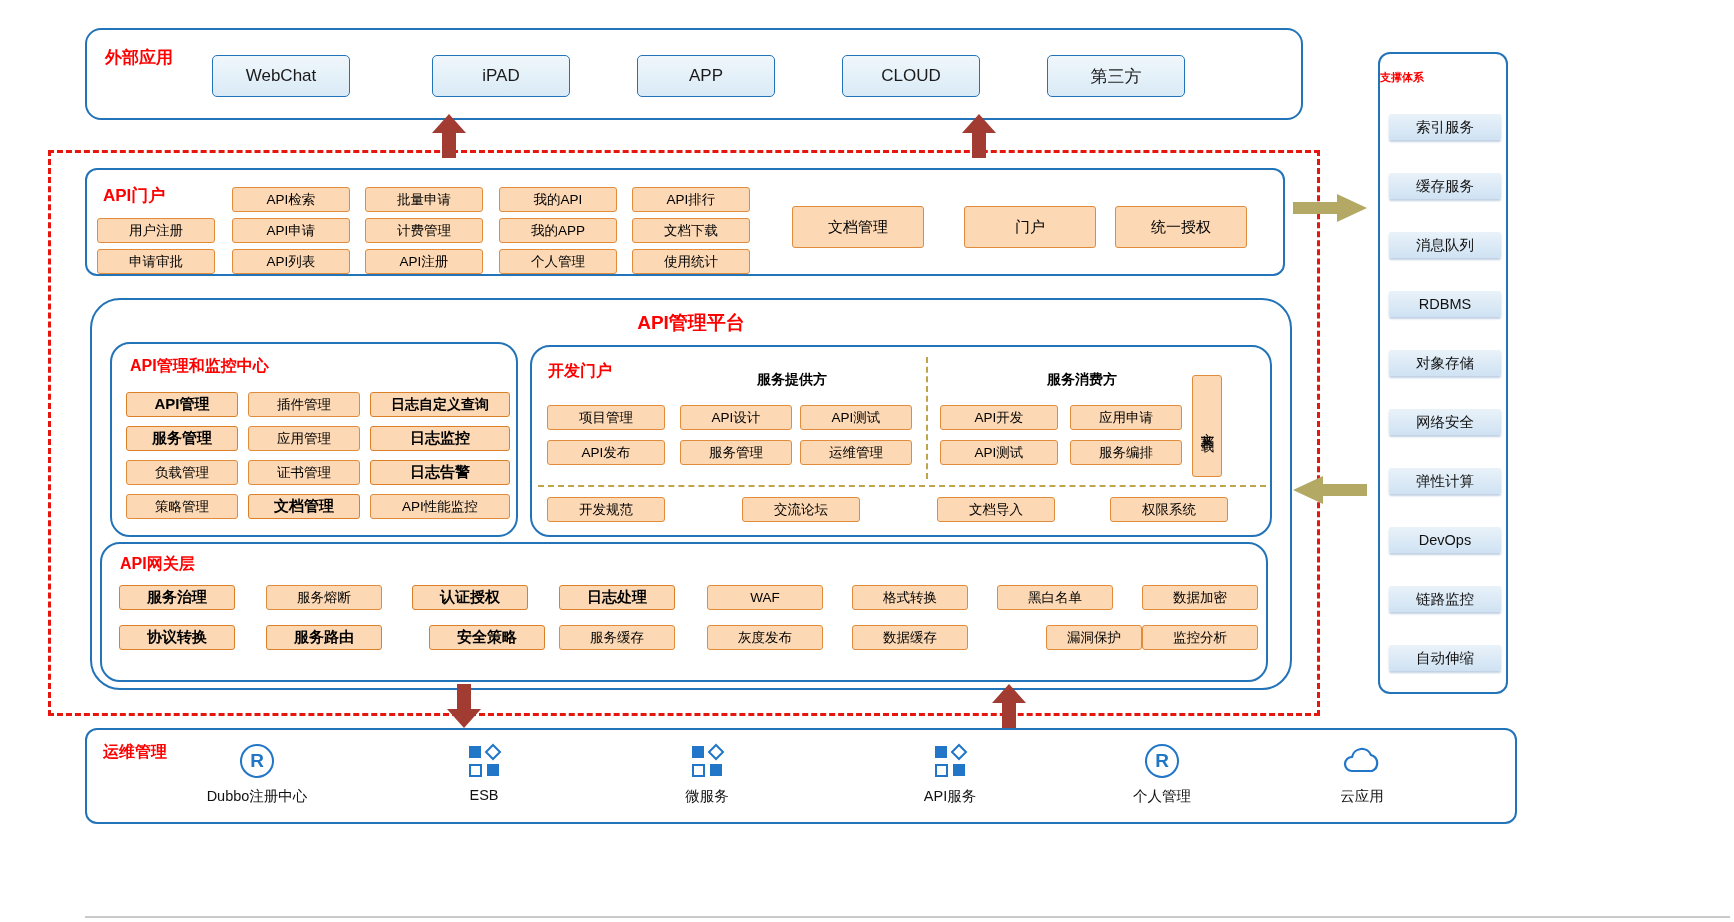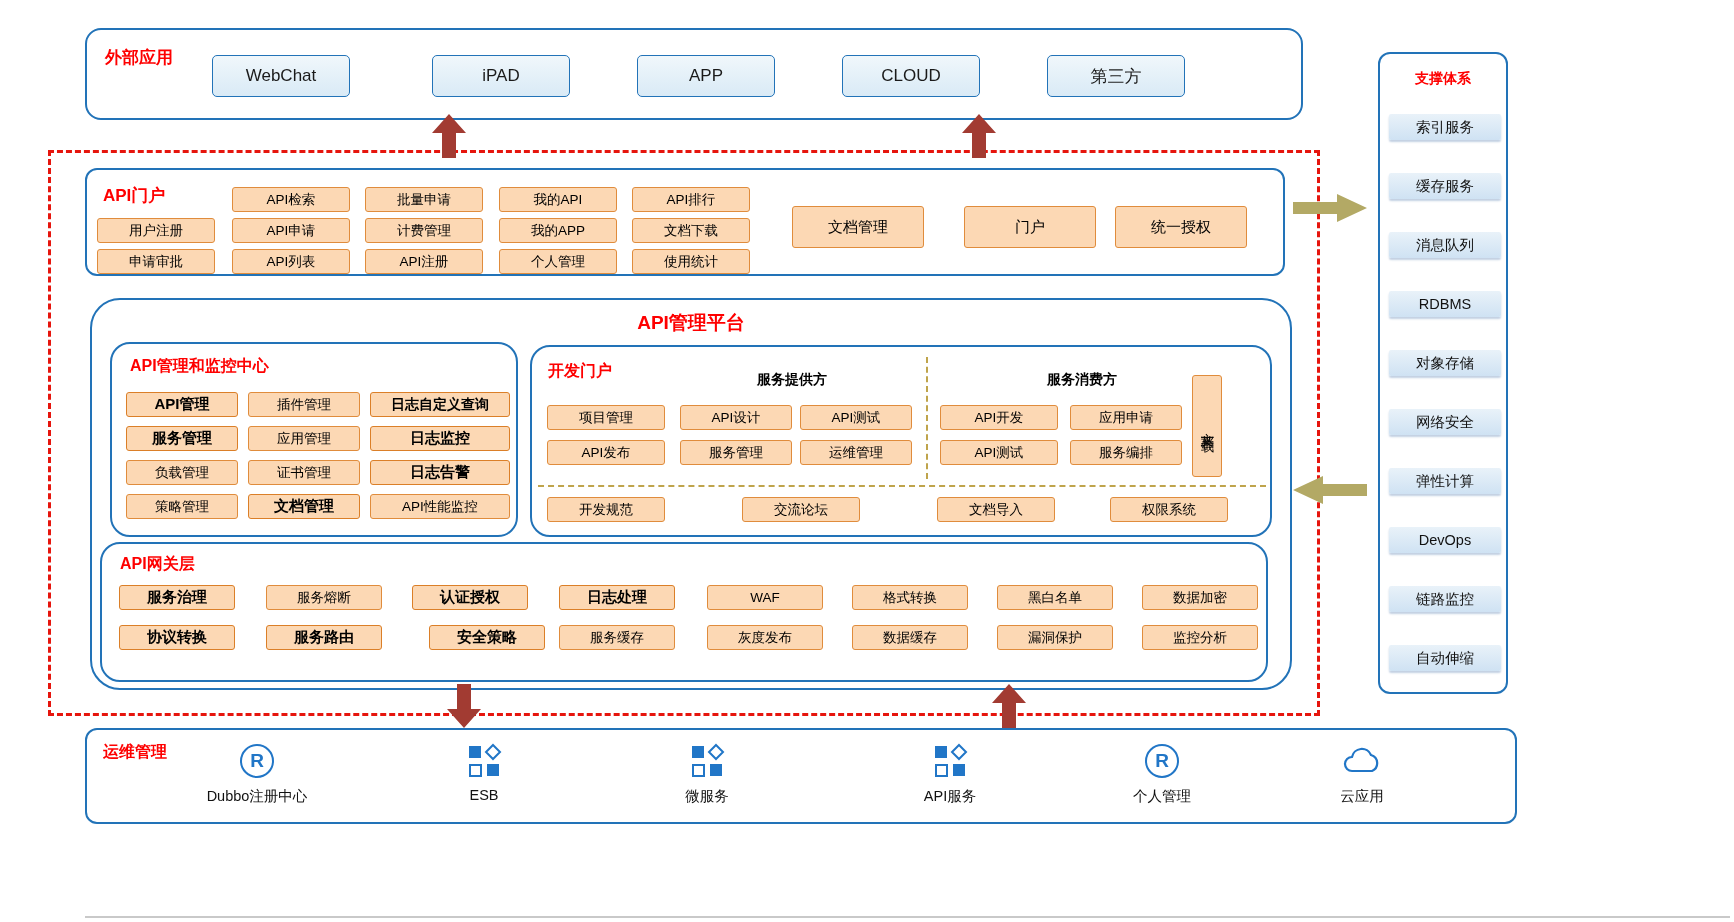--- a/index.html
+++ b/index.html
@@ -37,7 +37,7 @@
   </div>
 
   <div class="panel" style="left:1378px;top:52px;width:130px;height:642px;border-radius:12px">
-    <div class="rt" style="left:0;top:16px;width:100%;text-align:center;font-size:14px">支撑体系</div>
+    <div class="rt" style="left:0;top:16px;width:100%;font-size:11px">支撑体系</div>
     <div class="si" style="top:60px">索引服务</div>
     <div class="si" style="top:119px">缓存服务</div>
     <div class="si" style="top:178px">消息队列</div>

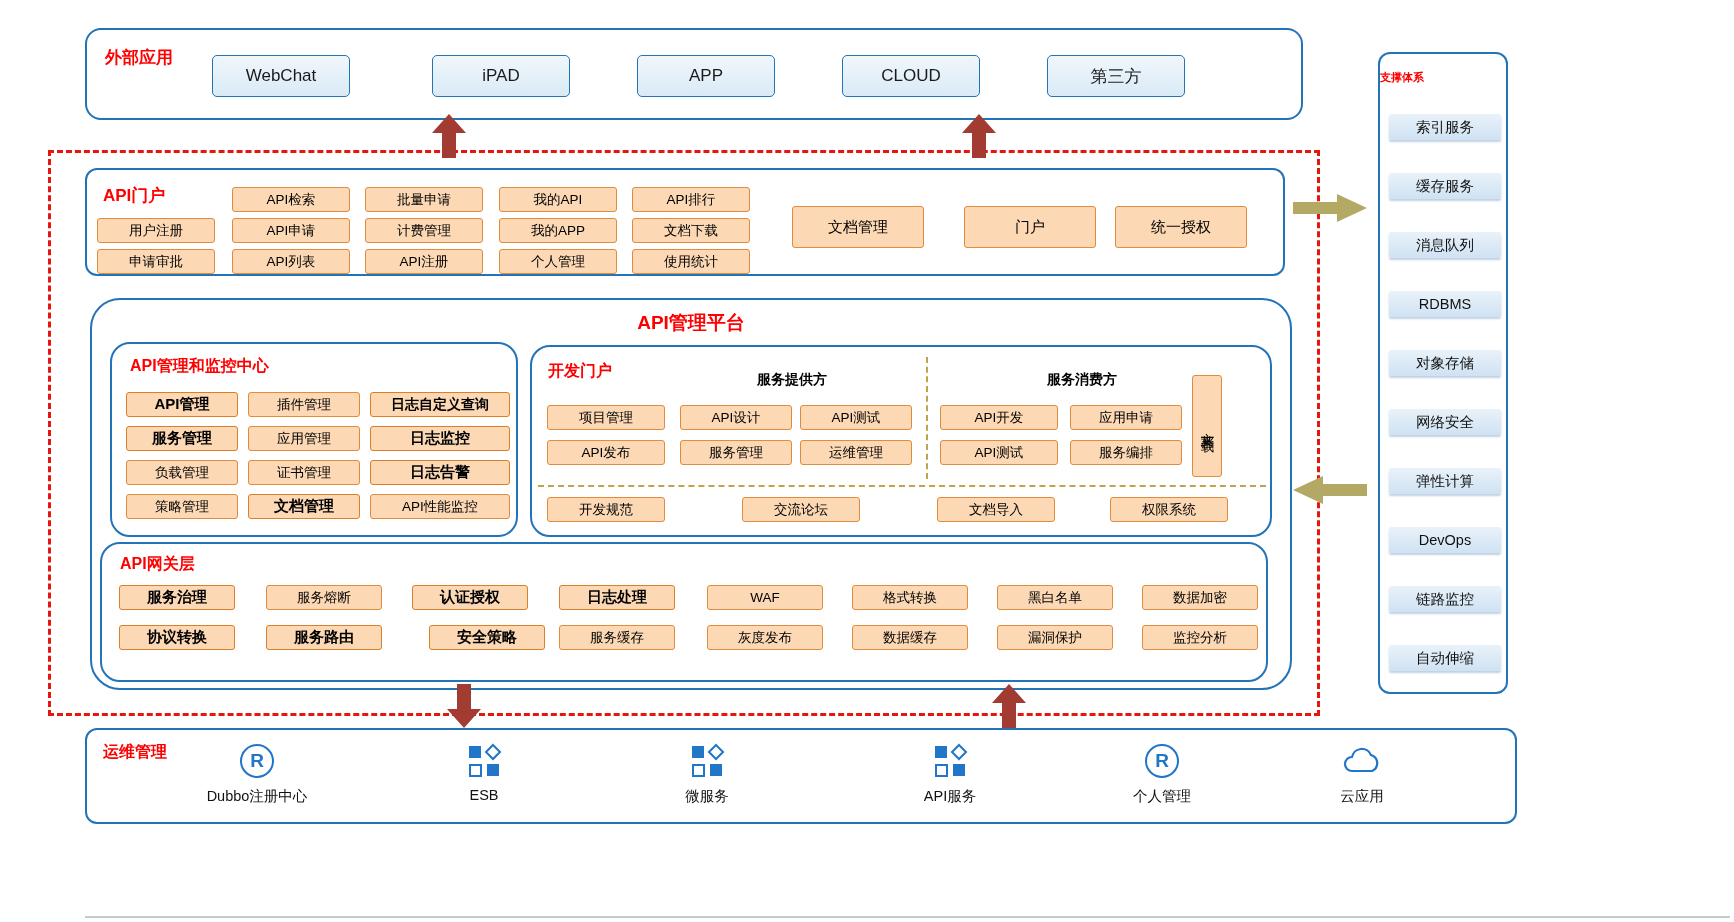--- a/index.html
+++ b/index.html
@@ -133,7 +133,7 @@
       <div class="ob" style="left:457px;top:81px;width:116px">服务缓存</div>
       <div class="ob" style="left:605px;top:81px;width:116px">灰度发布</div>
       <div class="ob" style="left:750px;top:81px;width:116px">数据缓存</div>
-      <div class="ob" style="left:895px;top:81px;width:116px">漏洞保护</div>
+      <div class="ob" style="left:944px;top:81px;width:96px">漏洞保护</div>
       <div class="ob" style="left:1040px;top:81px;width:116px">监控分析</div>
     </div>
   </div>

